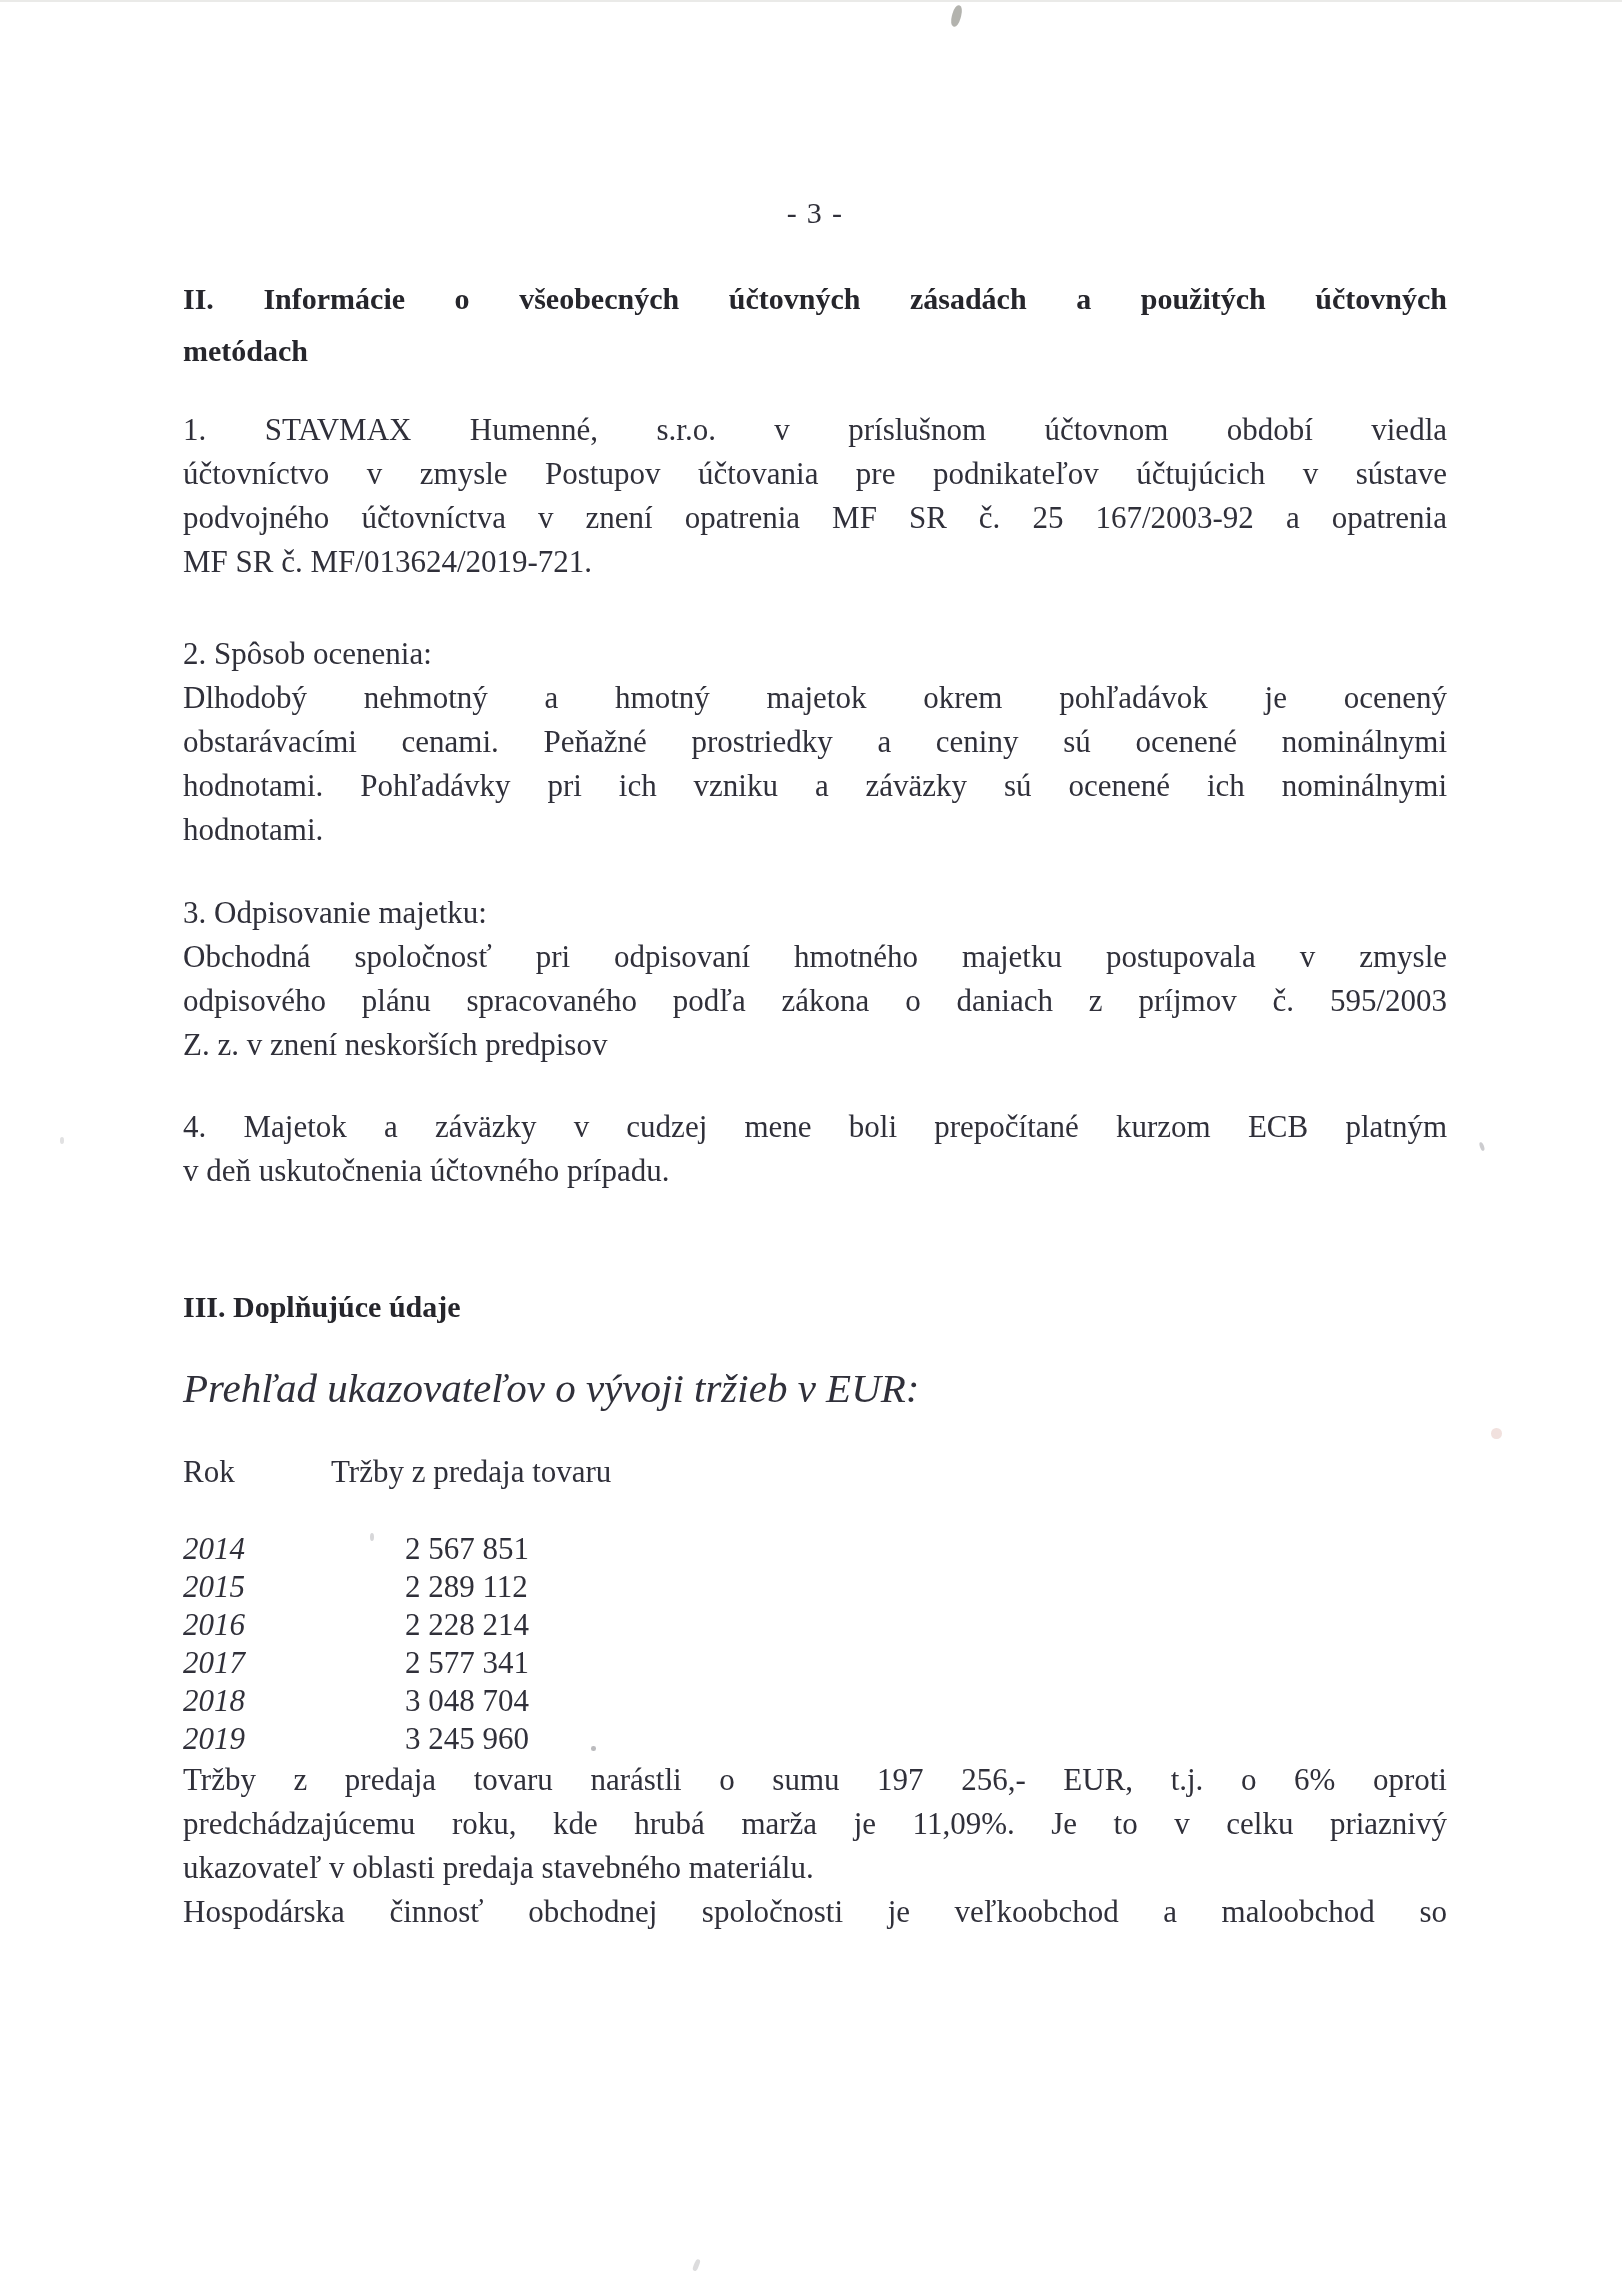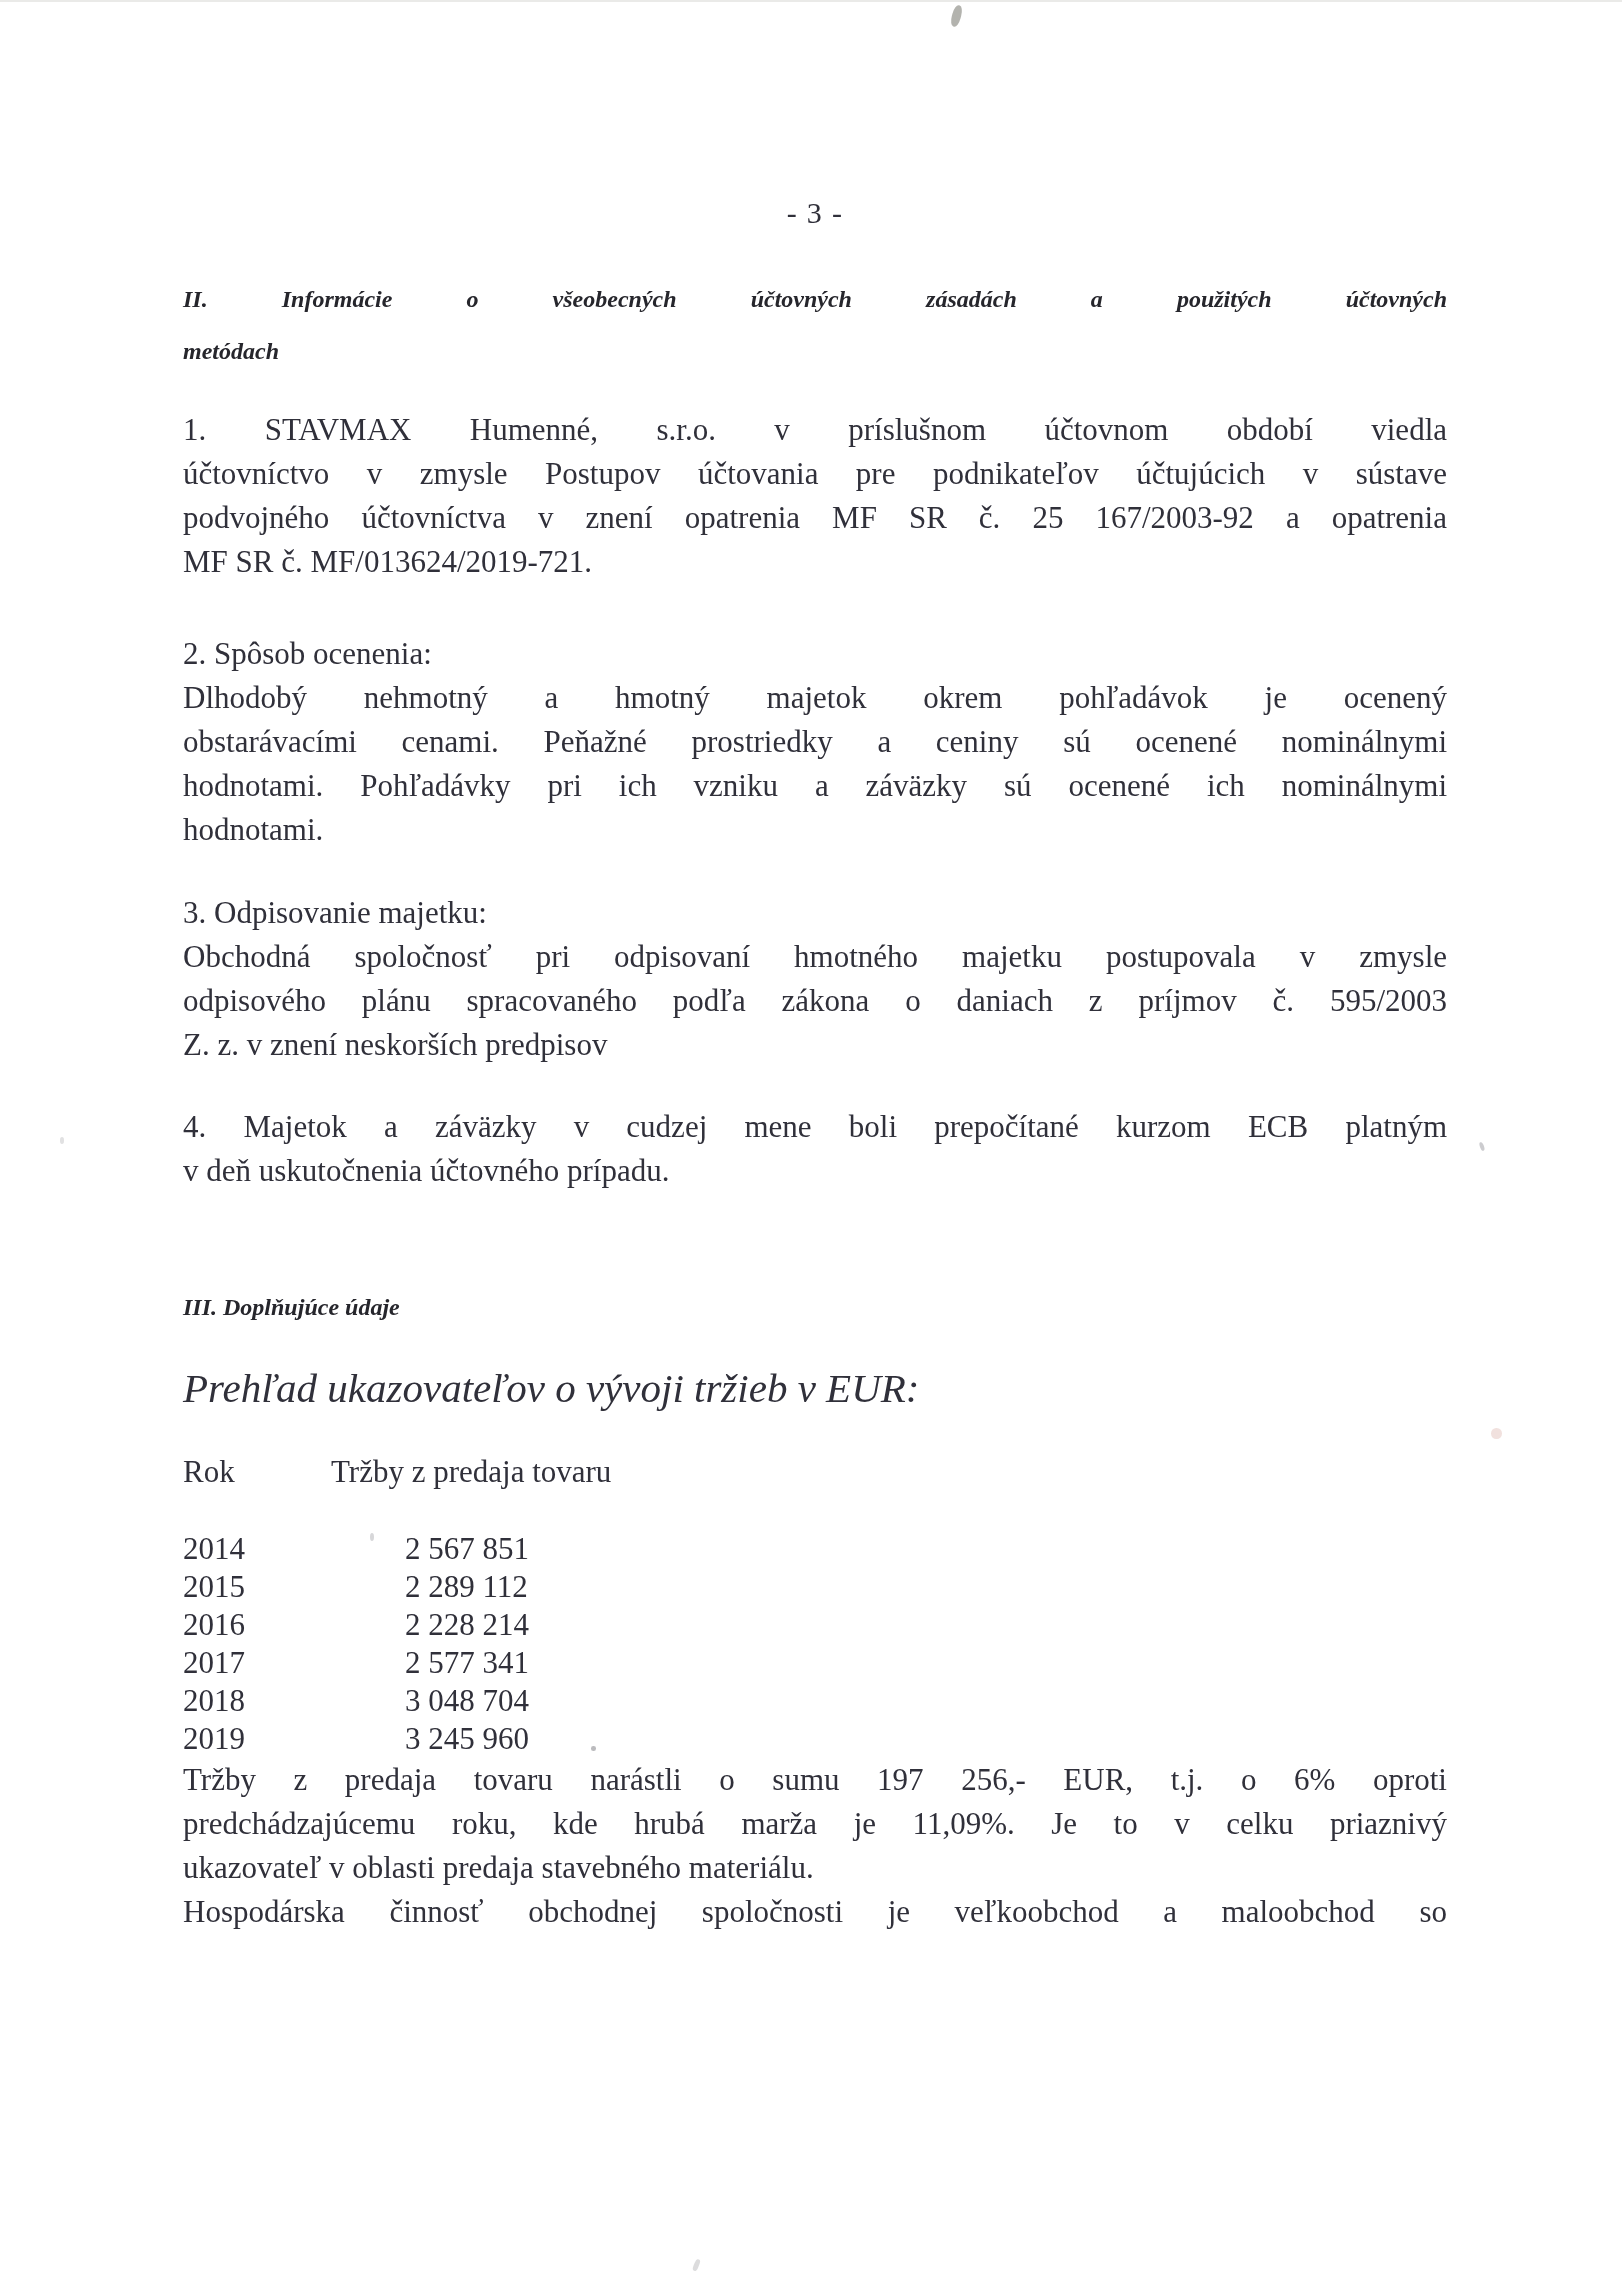--- a/index.html
+++ b/index.html
@@ -32,7 +32,7 @@
   .line { font-size: 31px; line-height: 44px; white-space: normal; }
   .stretch { text-align: justify; text-align-last: justify; }
   .heading { margin-top: 45px; font-weight: 700; color: var(--heading_ink, #26262c); }
-  .heading .line { font-size: 24px; line-height: 52px; font-style: italic; }
+  .heading .line { font-size: 30px; line-height: 52px; }
   .para-1 { margin-top: 31px; }
   .para-2 { margin-top: 48px; }
   .para-3 { margin-top: 39px; }

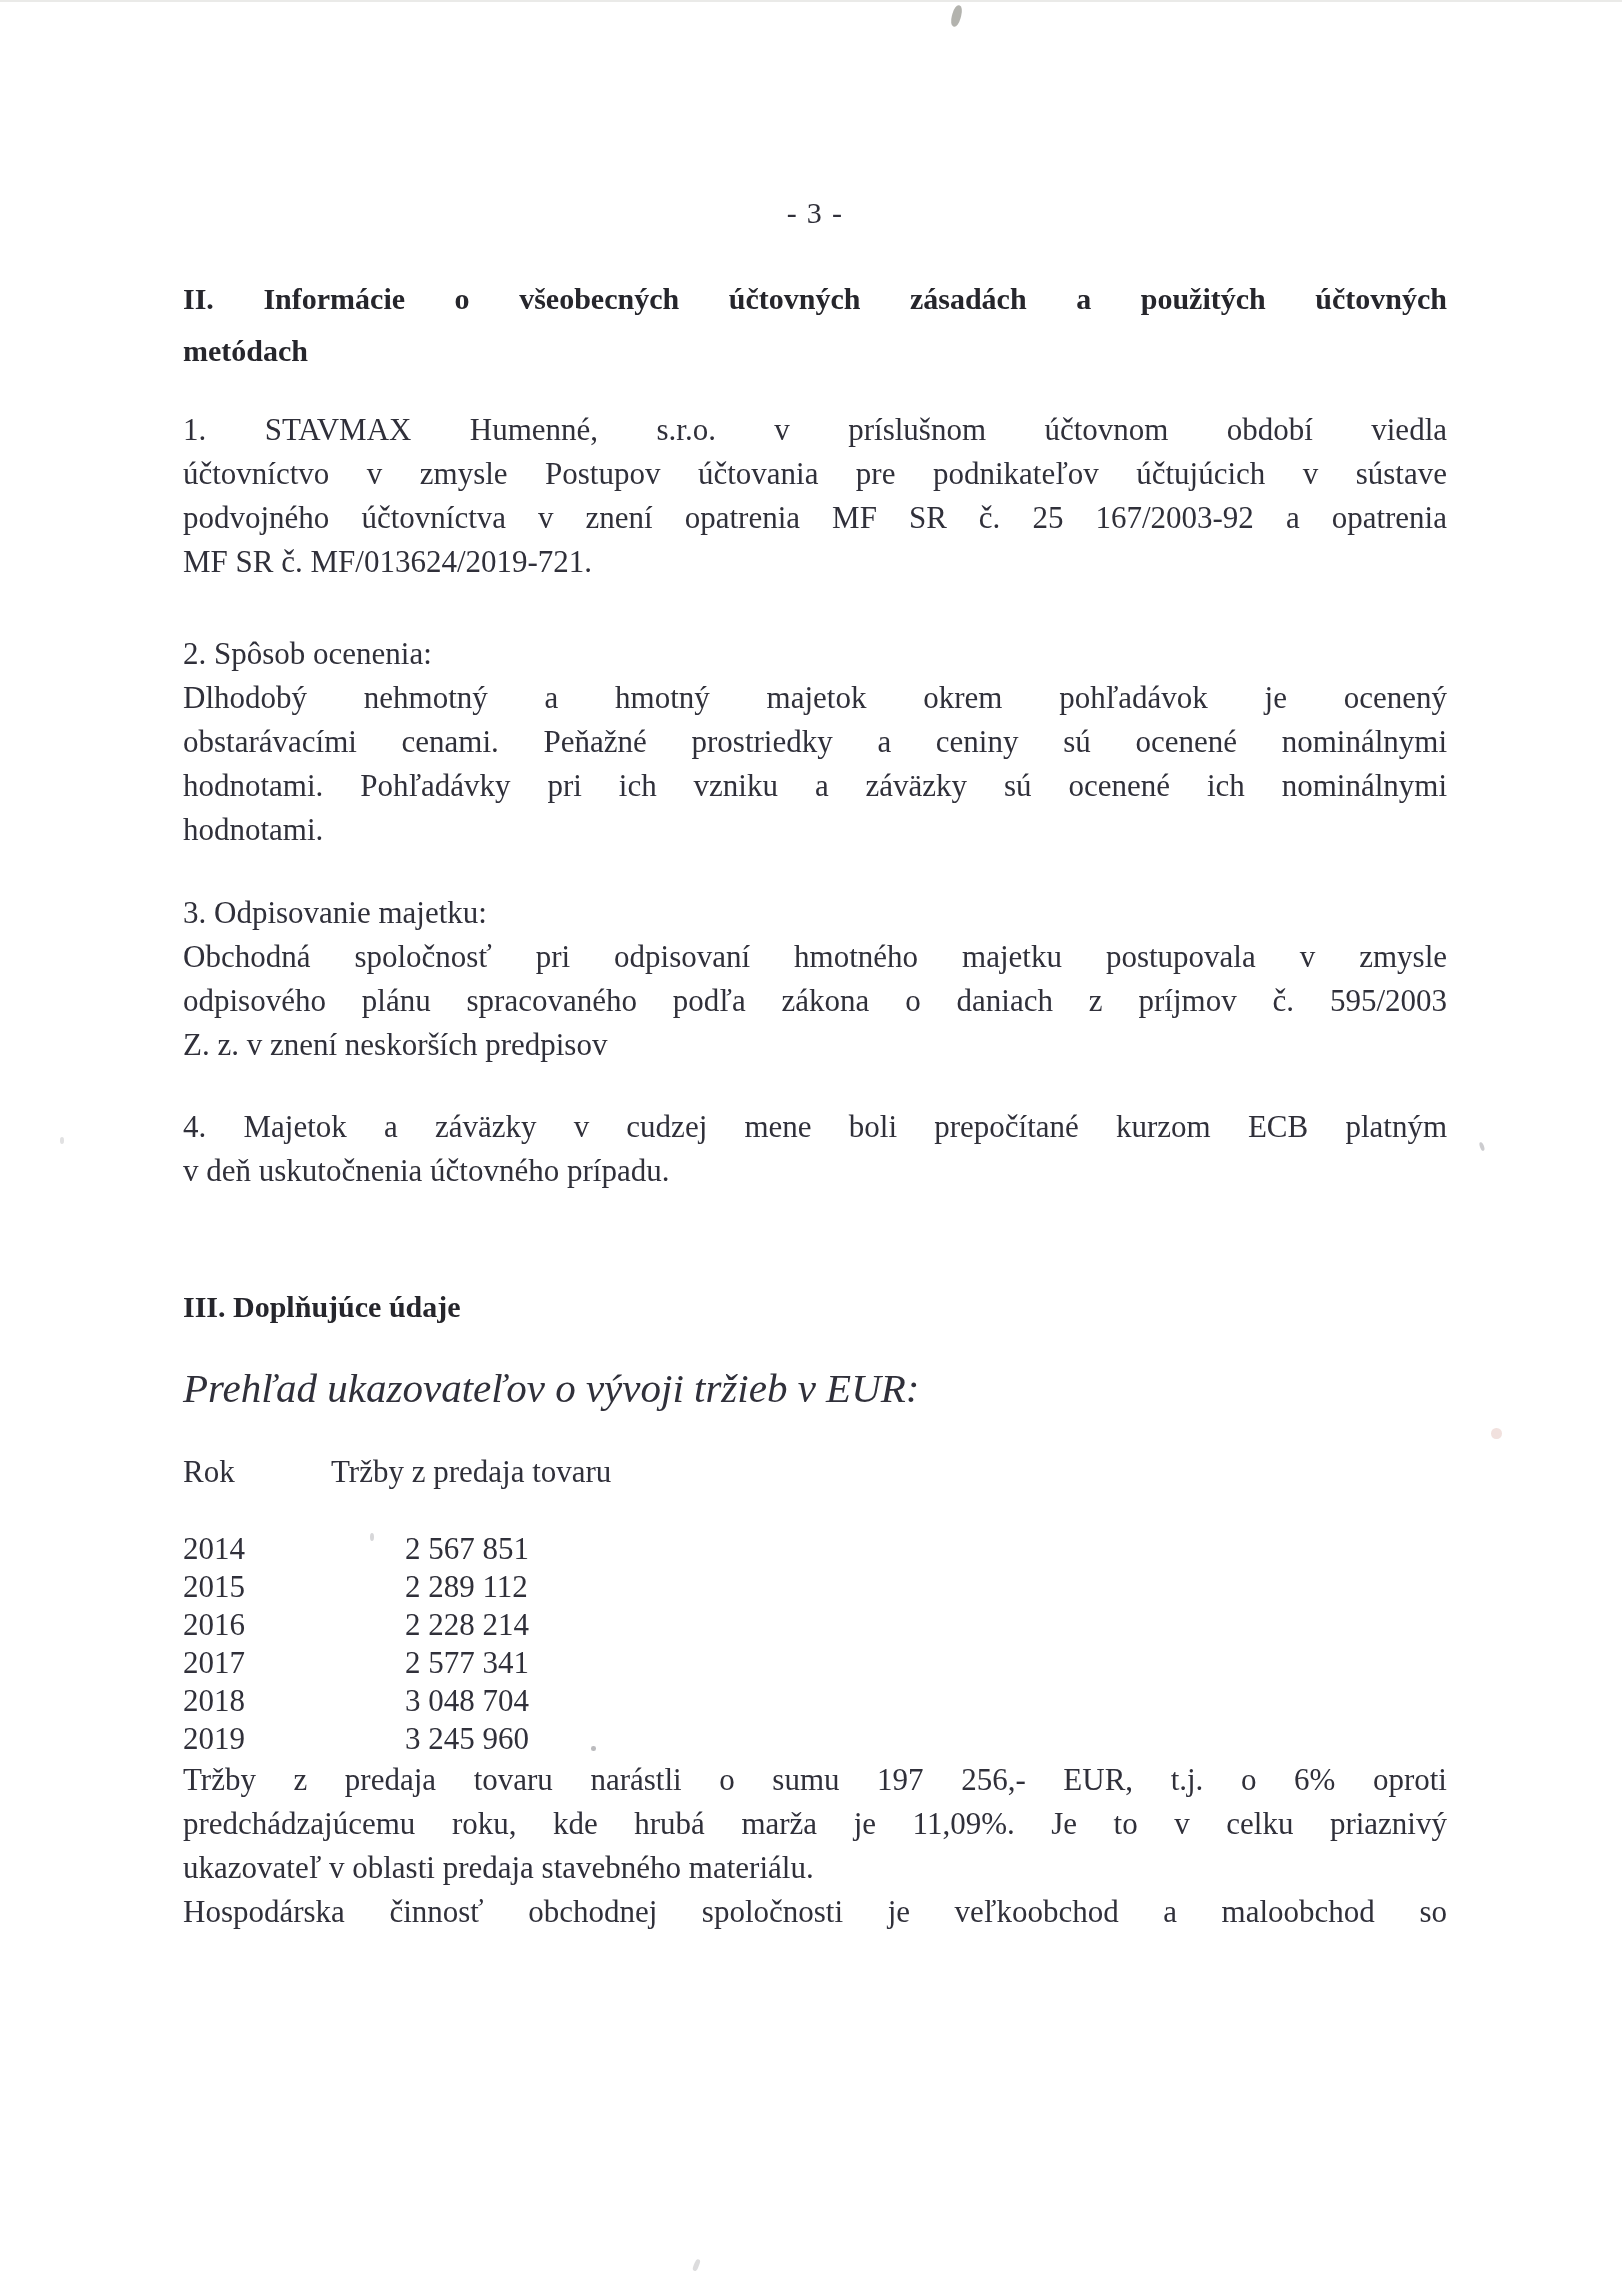--- a/index.html
+++ b/index.html
@@ -44,7 +44,7 @@
   .thead .th-year { display: inline-block; width: 148px; }
   .tbody { margin-top: 39px; }
   .trow { font-size: 31px; line-height: 38px; }
-  .trow .tyear { display: inline-block; width: 222px; }
+  .trow .tyear { display: inline-block; width: 222px; font-style: italic; }
   .summary-a { }
   .summary-b { margin-top: 0; }
   .speck { position: absolute; pointer-events: none; }

